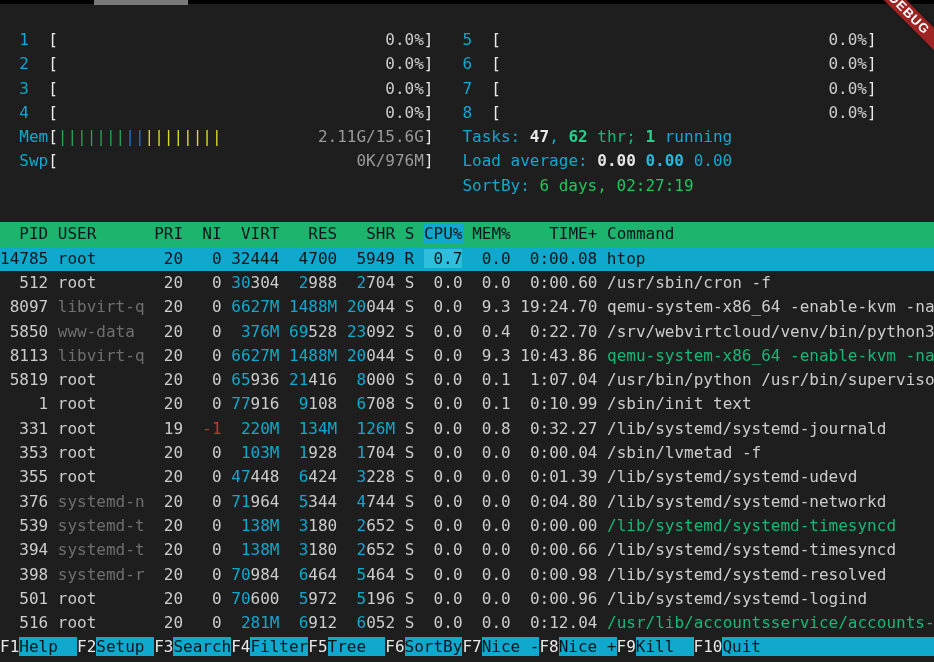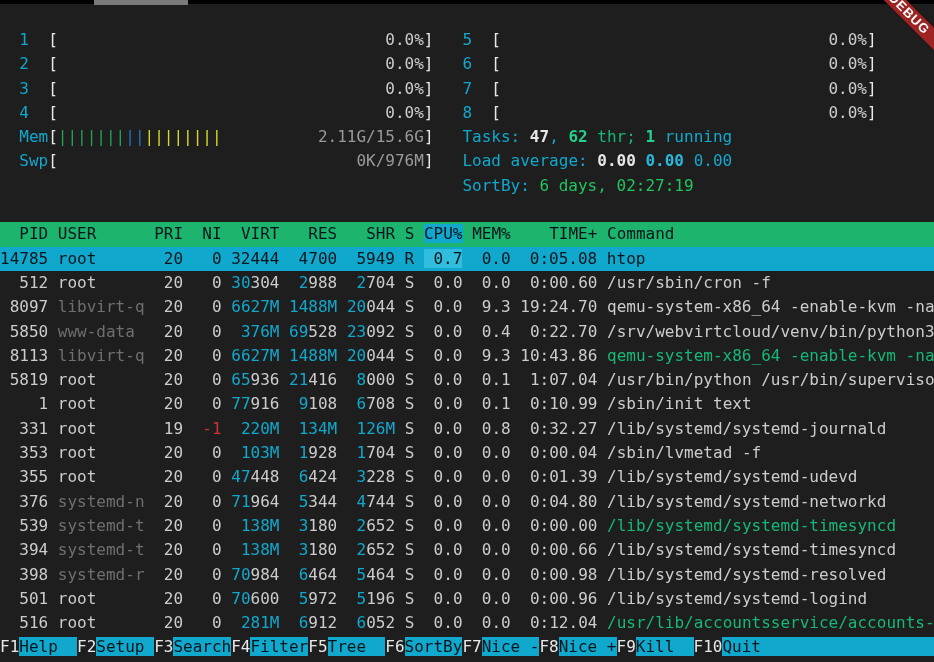--- a/index.html
+++ b/index.html
@@ -38,7 +38,7 @@
       <div class="line"><span style="color: rgb(204, 204, 204);">                                                </span><span style="color: rgb(17, 168, 205);">SortBy: </span><span style="color: #22c55e; font-weight: normal;">6 days, 02:27:19</span></div>
       <div class="line"></div>
       <div class="line" style="background: rgb(29, 180, 110);"><span style="color: rgb(0, 22, 28);">  PID</span><span style="color: rgb(0, 22, 28);"> </span><span style="color: rgb(0, 22, 28);">USER     </span><span style="color: rgb(0, 22, 28);"> </span><span style="color: rgb(0, 22, 28);">PRI</span><span style="color: rgb(0, 22, 28);"> </span><span style="color: rgb(0, 22, 28);"> NI</span><span style="color: rgb(0, 22, 28);"> </span><span style="color: rgb(0, 22, 28);"> VIRT</span><span style="color: rgb(0, 22, 28);"> </span><span style="color: rgb(0, 22, 28);">  RES</span><span style="color: rgb(0, 22, 28);"> </span><span style="color: rgb(0, 22, 28);">  SHR</span><span style="color: rgb(0, 22, 28);"> </span><span style="color: rgb(0, 22, 28);">S</span><span style="color: rgb(0, 22, 28);"> </span><span style="color: rgb(0, 22, 28); background: rgb(17, 168, 205);">CPU%</span><span style="color: rgb(0, 22, 28);"> </span><span style="color: rgb(0, 22, 28);">MEM%</span><span style="color: rgb(0, 22, 28);"> </span><span style="color: rgb(0, 22, 28);">   TIME+</span><span style="color: rgb(0, 22, 28);"> </span><span style="color: rgb(0, 22, 28);">Command</span></div>
-      <div class="line" style="background: rgb(17, 168, 205);"><span style="color: rgb(0, 22, 28);">14785 root       20   0 32444  4700  5949 R </span><span style="color: rgb(0, 22, 28); background: rgb(49, 190, 222);"> 0.7</span><span style="color: rgb(0, 22, 28);">  0.0  0:05.08 htop</span></div>
+      <div class="line" style="background: rgb(17, 168, 205);"><span style="color: rgb(0, 22, 28);">14785 root       20   0 32444  4700  5949 R </span><span style="color: rgb(0, 22, 28); background: rgb(49, 190, 222);"> 0.7</span><span style="color: rgb(0, 22, 28);">  0.0  0:00.08 htop</span></div>
       <div class="line"><span style="color: rgb(204, 204, 204);">  512</span><span style="color: rgb(204, 204, 204);"> </span><span style="color: rgb(204, 204, 204);">root     </span><span style="color: rgb(204, 204, 204);"> </span><span style="color: rgb(204, 204, 204);"> 20</span><span style="color: rgb(204, 204, 204);"> </span><span style="color: rgb(204, 204, 204);">  0</span><span style="color: rgb(204, 204, 204);"> </span><span style="color: rgb(17, 168, 205);">30</span><span style="color: rgb(204, 204, 204);">304</span><span style="color: rgb(204, 204, 204);"> </span><span style="color: rgb(204, 204, 204);"> </span><span style="color: rgb(17, 168, 205);">2</span><span style="color: rgb(204, 204, 204);">988</span><span style="color: rgb(204, 204, 204);"> </span><span style="color: rgb(204, 204, 204);"> </span><span style="color: rgb(17, 168, 205);">2</span><span style="color: rgb(204, 204, 204);">704</span><span style="color: rgb(204, 204, 204);"> </span><span style="color: rgb(204, 204, 204);">S </span><span style="color: rgb(204, 204, 204);"> 0.0 </span><span style="color: rgb(204, 204, 204);"> 0.0 </span><span style="color: rgb(204, 204, 204);"> 0:00.60 </span><span style="color: rgb(204, 204, 204);">/usr/sbin/cron -f</span></div>
       <div class="line"><span style="color: rgb(204, 204, 204);"> 8097</span><span style="color: rgb(204, 204, 204);"> </span><span style="color: rgb(111, 111, 111);">libvirt-q</span><span style="color: rgb(204, 204, 204);"> </span><span style="color: rgb(204, 204, 204);"> 20</span><span style="color: rgb(204, 204, 204);"> </span><span style="color: rgb(204, 204, 204);">  0</span><span style="color: rgb(204, 204, 204);"> </span><span style="color: rgb(17, 168, 205);">6627M</span><span style="color: rgb(204, 204, 204);"> </span><span style="color: rgb(17, 168, 205);">1488M</span><span style="color: rgb(204, 204, 204);"> </span><span style="color: rgb(17, 168, 205);">20</span><span style="color: rgb(204, 204, 204);">044</span><span style="color: rgb(204, 204, 204);"> </span><span style="color: rgb(204, 204, 204);">S </span><span style="color: rgb(204, 204, 204);"> 0.0 </span><span style="color: rgb(204, 204, 204);"> 9.3 </span><span style="color: rgb(204, 204, 204);">19:24.70 </span><span style="color: rgb(204, 204, 204);">qemu-system-x86_64 -enable-kvm -na</span></div>
       <div class="line"><span style="color: rgb(204, 204, 204);"> 5850</span><span style="color: rgb(204, 204, 204);"> </span><span style="color: rgb(111, 111, 111);">www-data </span><span style="color: rgb(204, 204, 204);"> </span><span style="color: rgb(204, 204, 204);"> 20</span><span style="color: rgb(204, 204, 204);"> </span><span style="color: rgb(204, 204, 204);">  0</span><span style="color: rgb(204, 204, 204);"> </span><span style="color: rgb(204, 204, 204);"> </span><span style="color: rgb(17, 168, 205);">376M</span><span style="color: rgb(204, 204, 204);"> </span><span style="color: rgb(17, 168, 205);">69</span><span style="color: rgb(204, 204, 204);">528</span><span style="color: rgb(204, 204, 204);"> </span><span style="color: rgb(17, 168, 205);">23</span><span style="color: rgb(204, 204, 204);">092</span><span style="color: rgb(204, 204, 204);"> </span><span style="color: rgb(204, 204, 204);">S </span><span style="color: rgb(204, 204, 204);"> 0.0 </span><span style="color: rgb(204, 204, 204);"> 0.4 </span><span style="color: rgb(204, 204, 204);"> 0:22.70 </span><span style="color: rgb(204, 204, 204);">/srv/webvirtcloud/venv/bin/python3</span></div>

